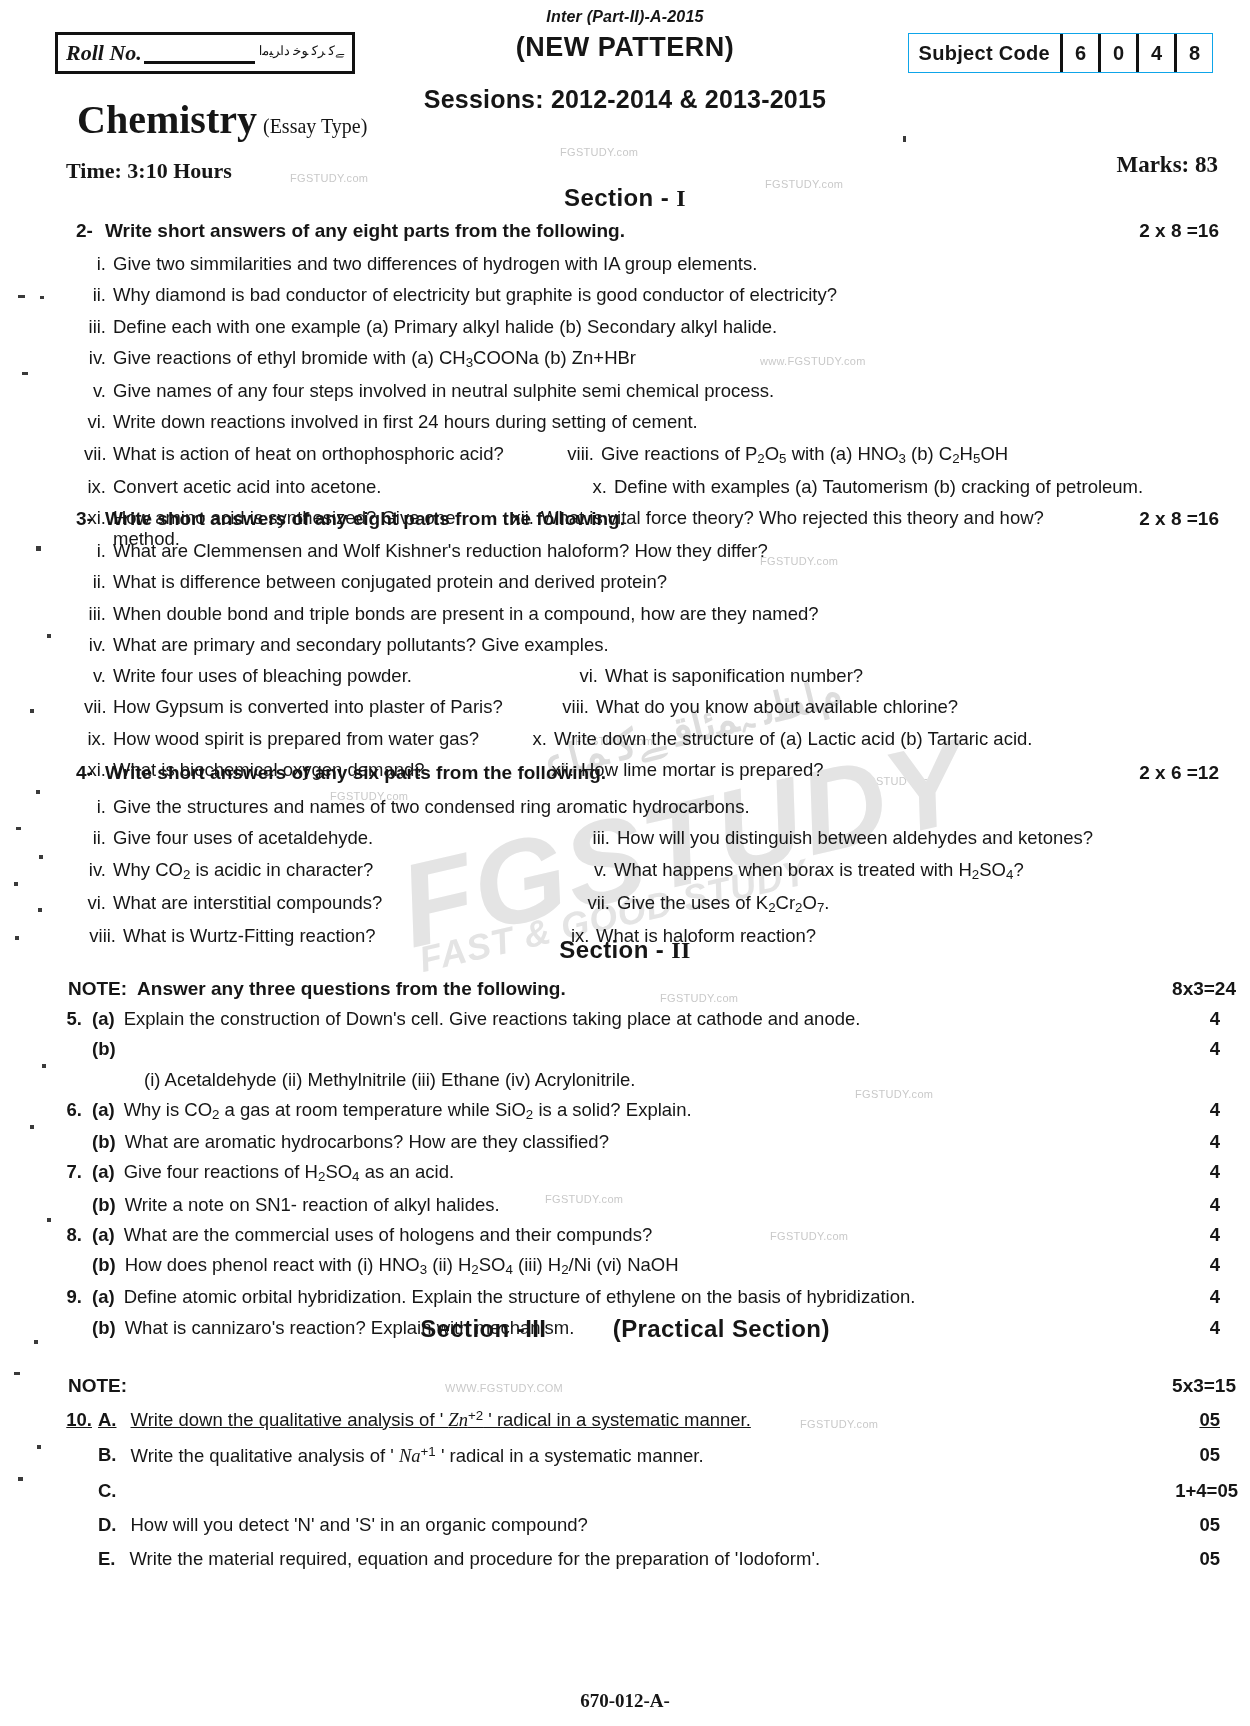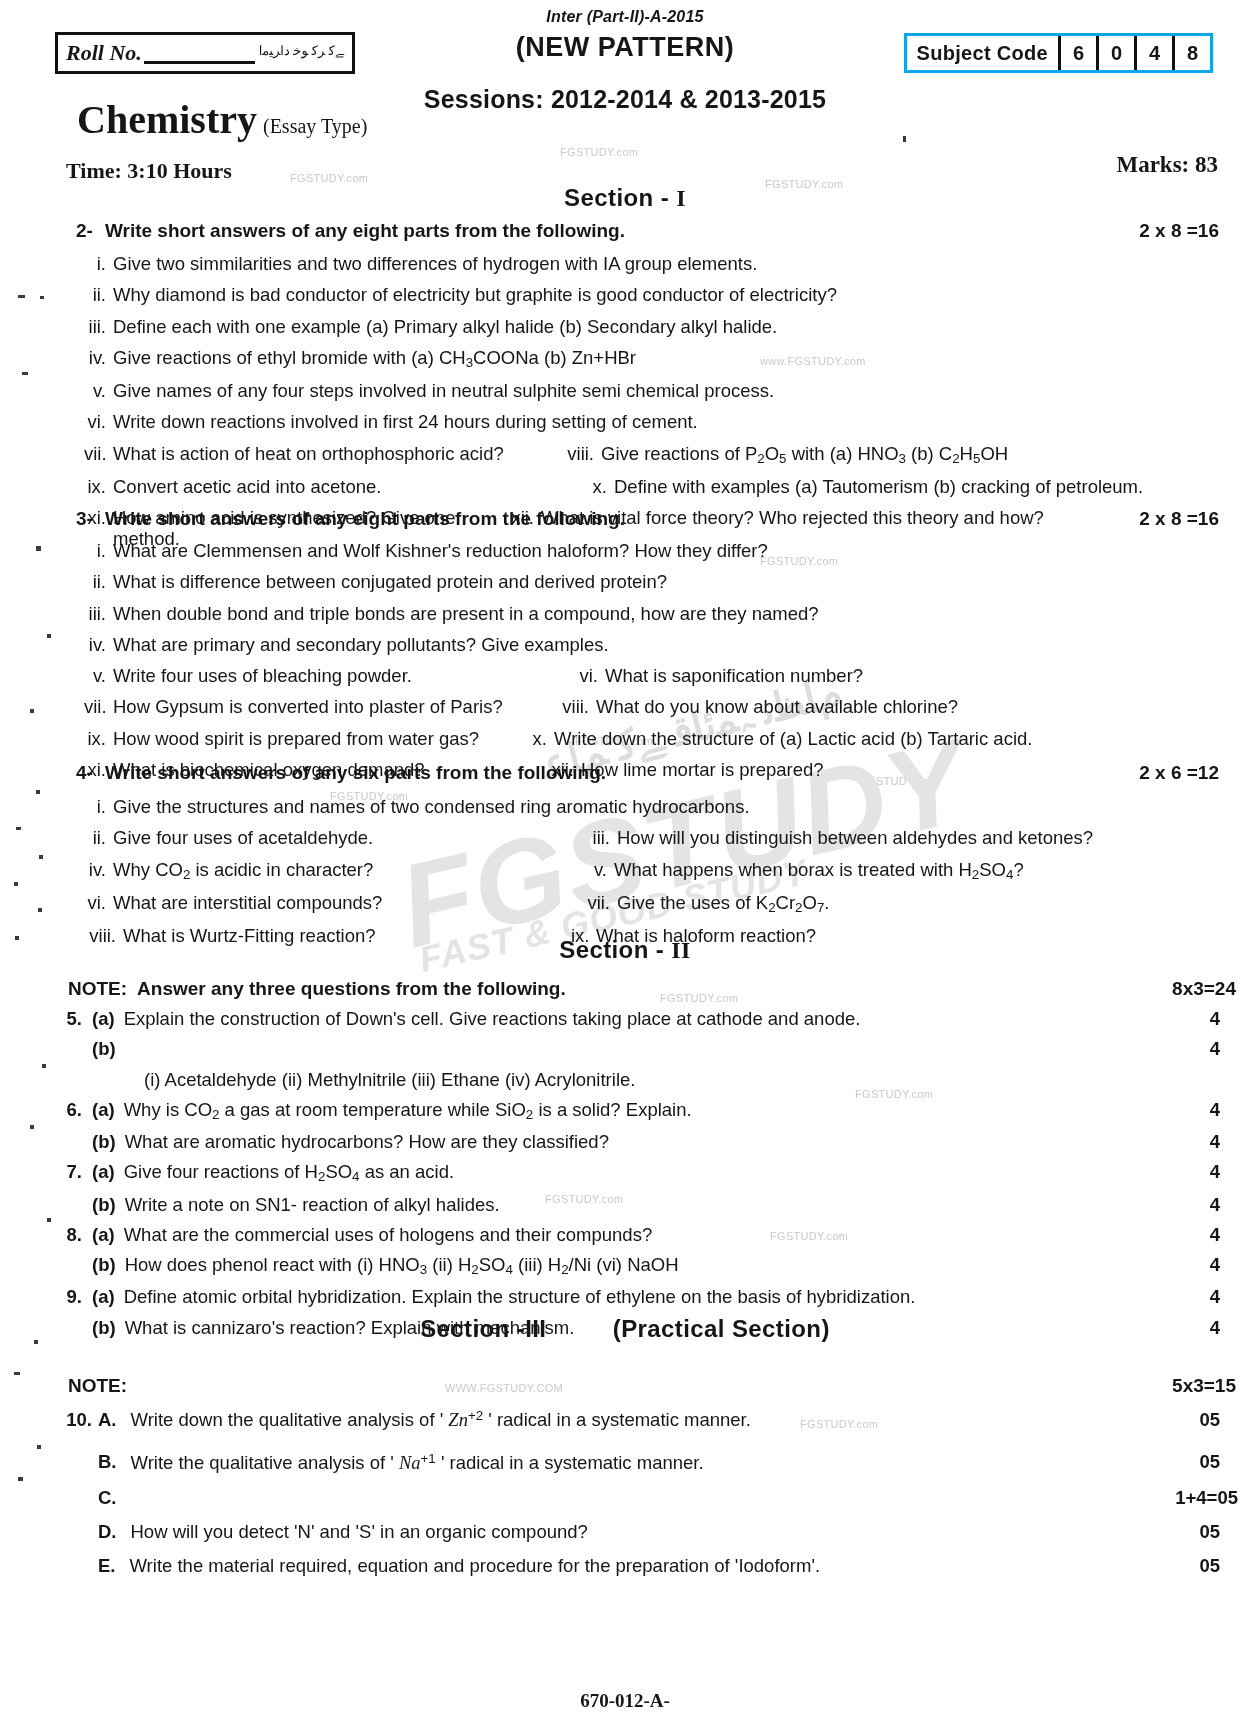--- a/index.html
+++ b/index.html
@@ -119,7 +119,7 @@
     position: absolute;
     right: 37px;
     top: 33px;
-    border: 3px solid #0ea5e9;
+    border: 1px solid #0ea5e9;
     display: flex;
     align-items: stretch;
     height: 40px;

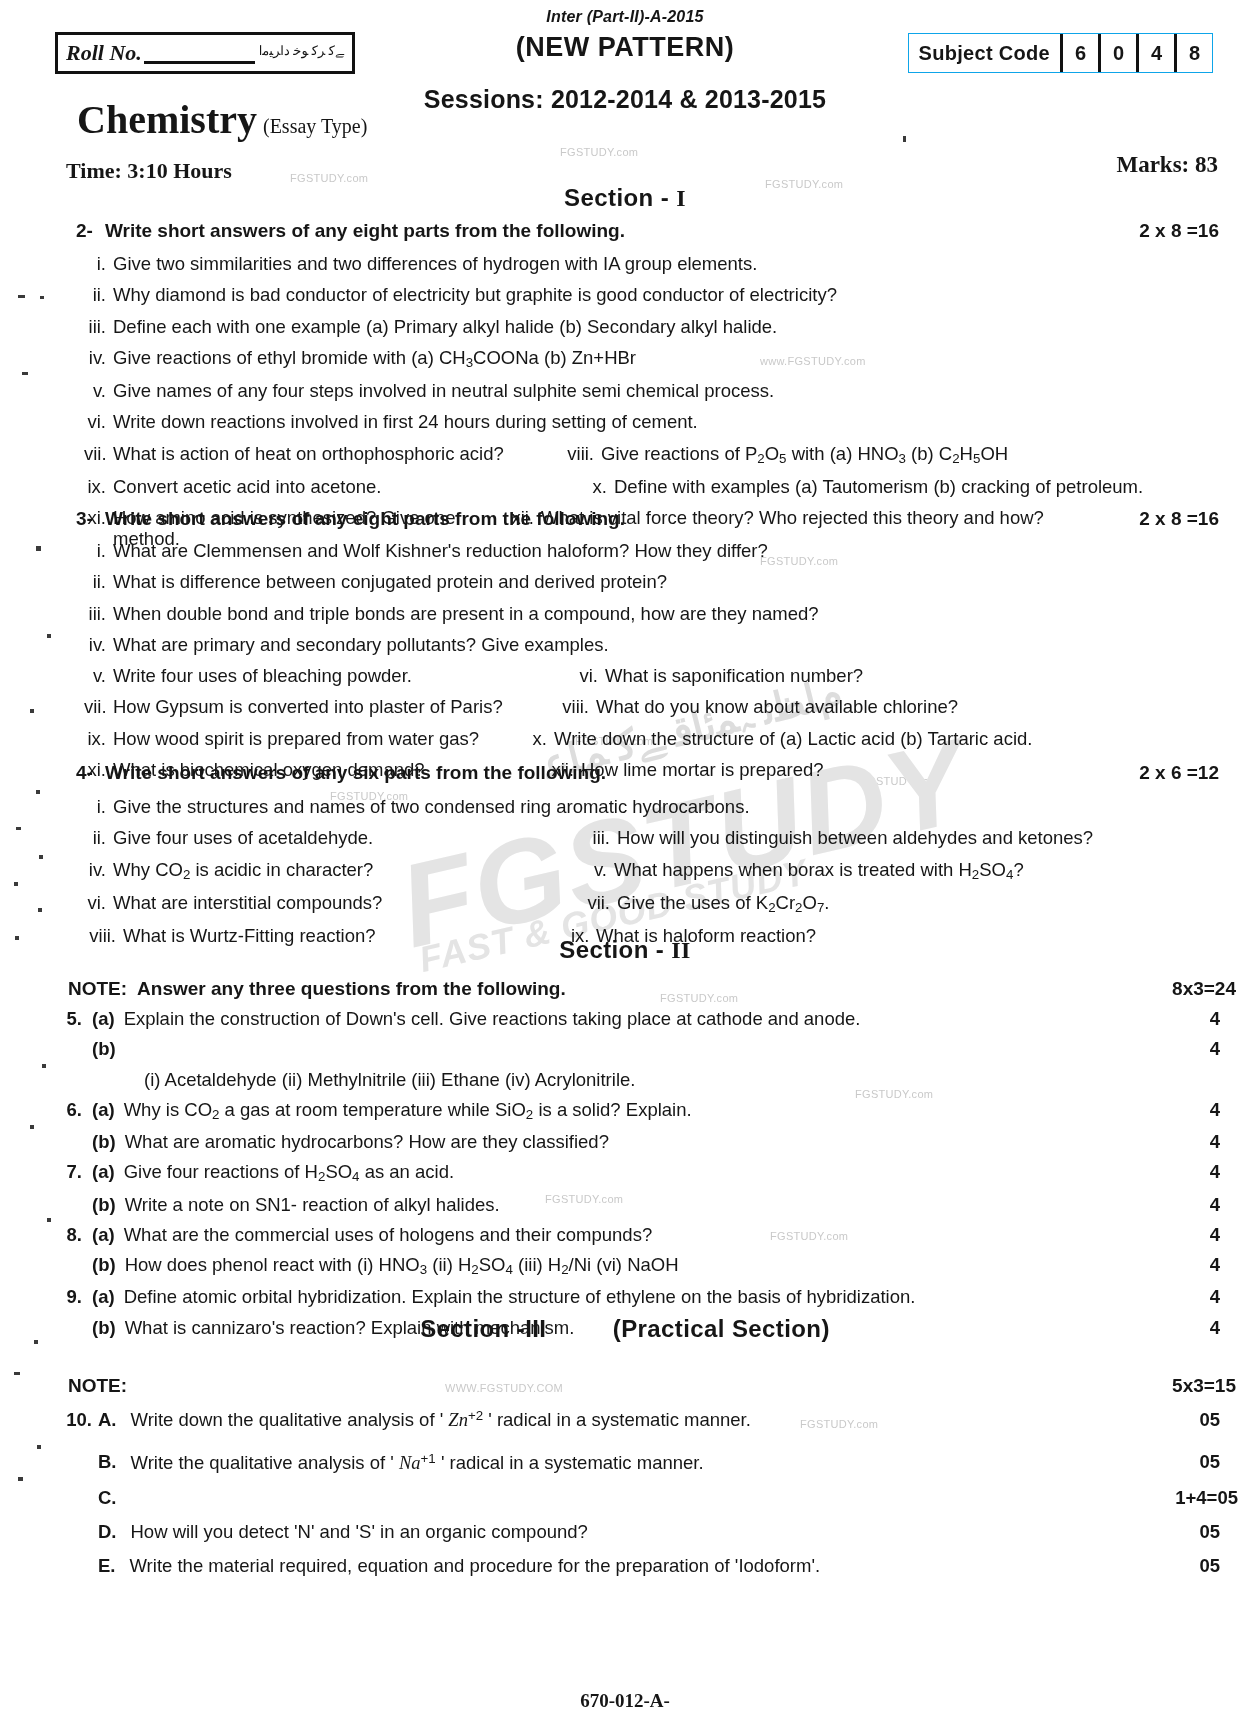--- a/index.html
+++ b/index.html
@@ -619,7 +619,7 @@
     </div>
 
     <div style="position:absolute; left:50px; top:1408px; width:1200px;">
-      <div class="big-q" style="margin-bottom:20px;">
+      <div class="big-q" style="margin-bottom:13px;text-decoration:underline;">
         <span class="bq-num" style="width:42px;">10.</span>
         <span class="bq-part" style="padding-left:6px;">A.</span>
         <span class="bq-text" style="padding-left:14px;">Write down the qualitative analysis of ' <span class="ital">Zn</span><sup>+2</sup> ' radical in a systematic manner.</span>

